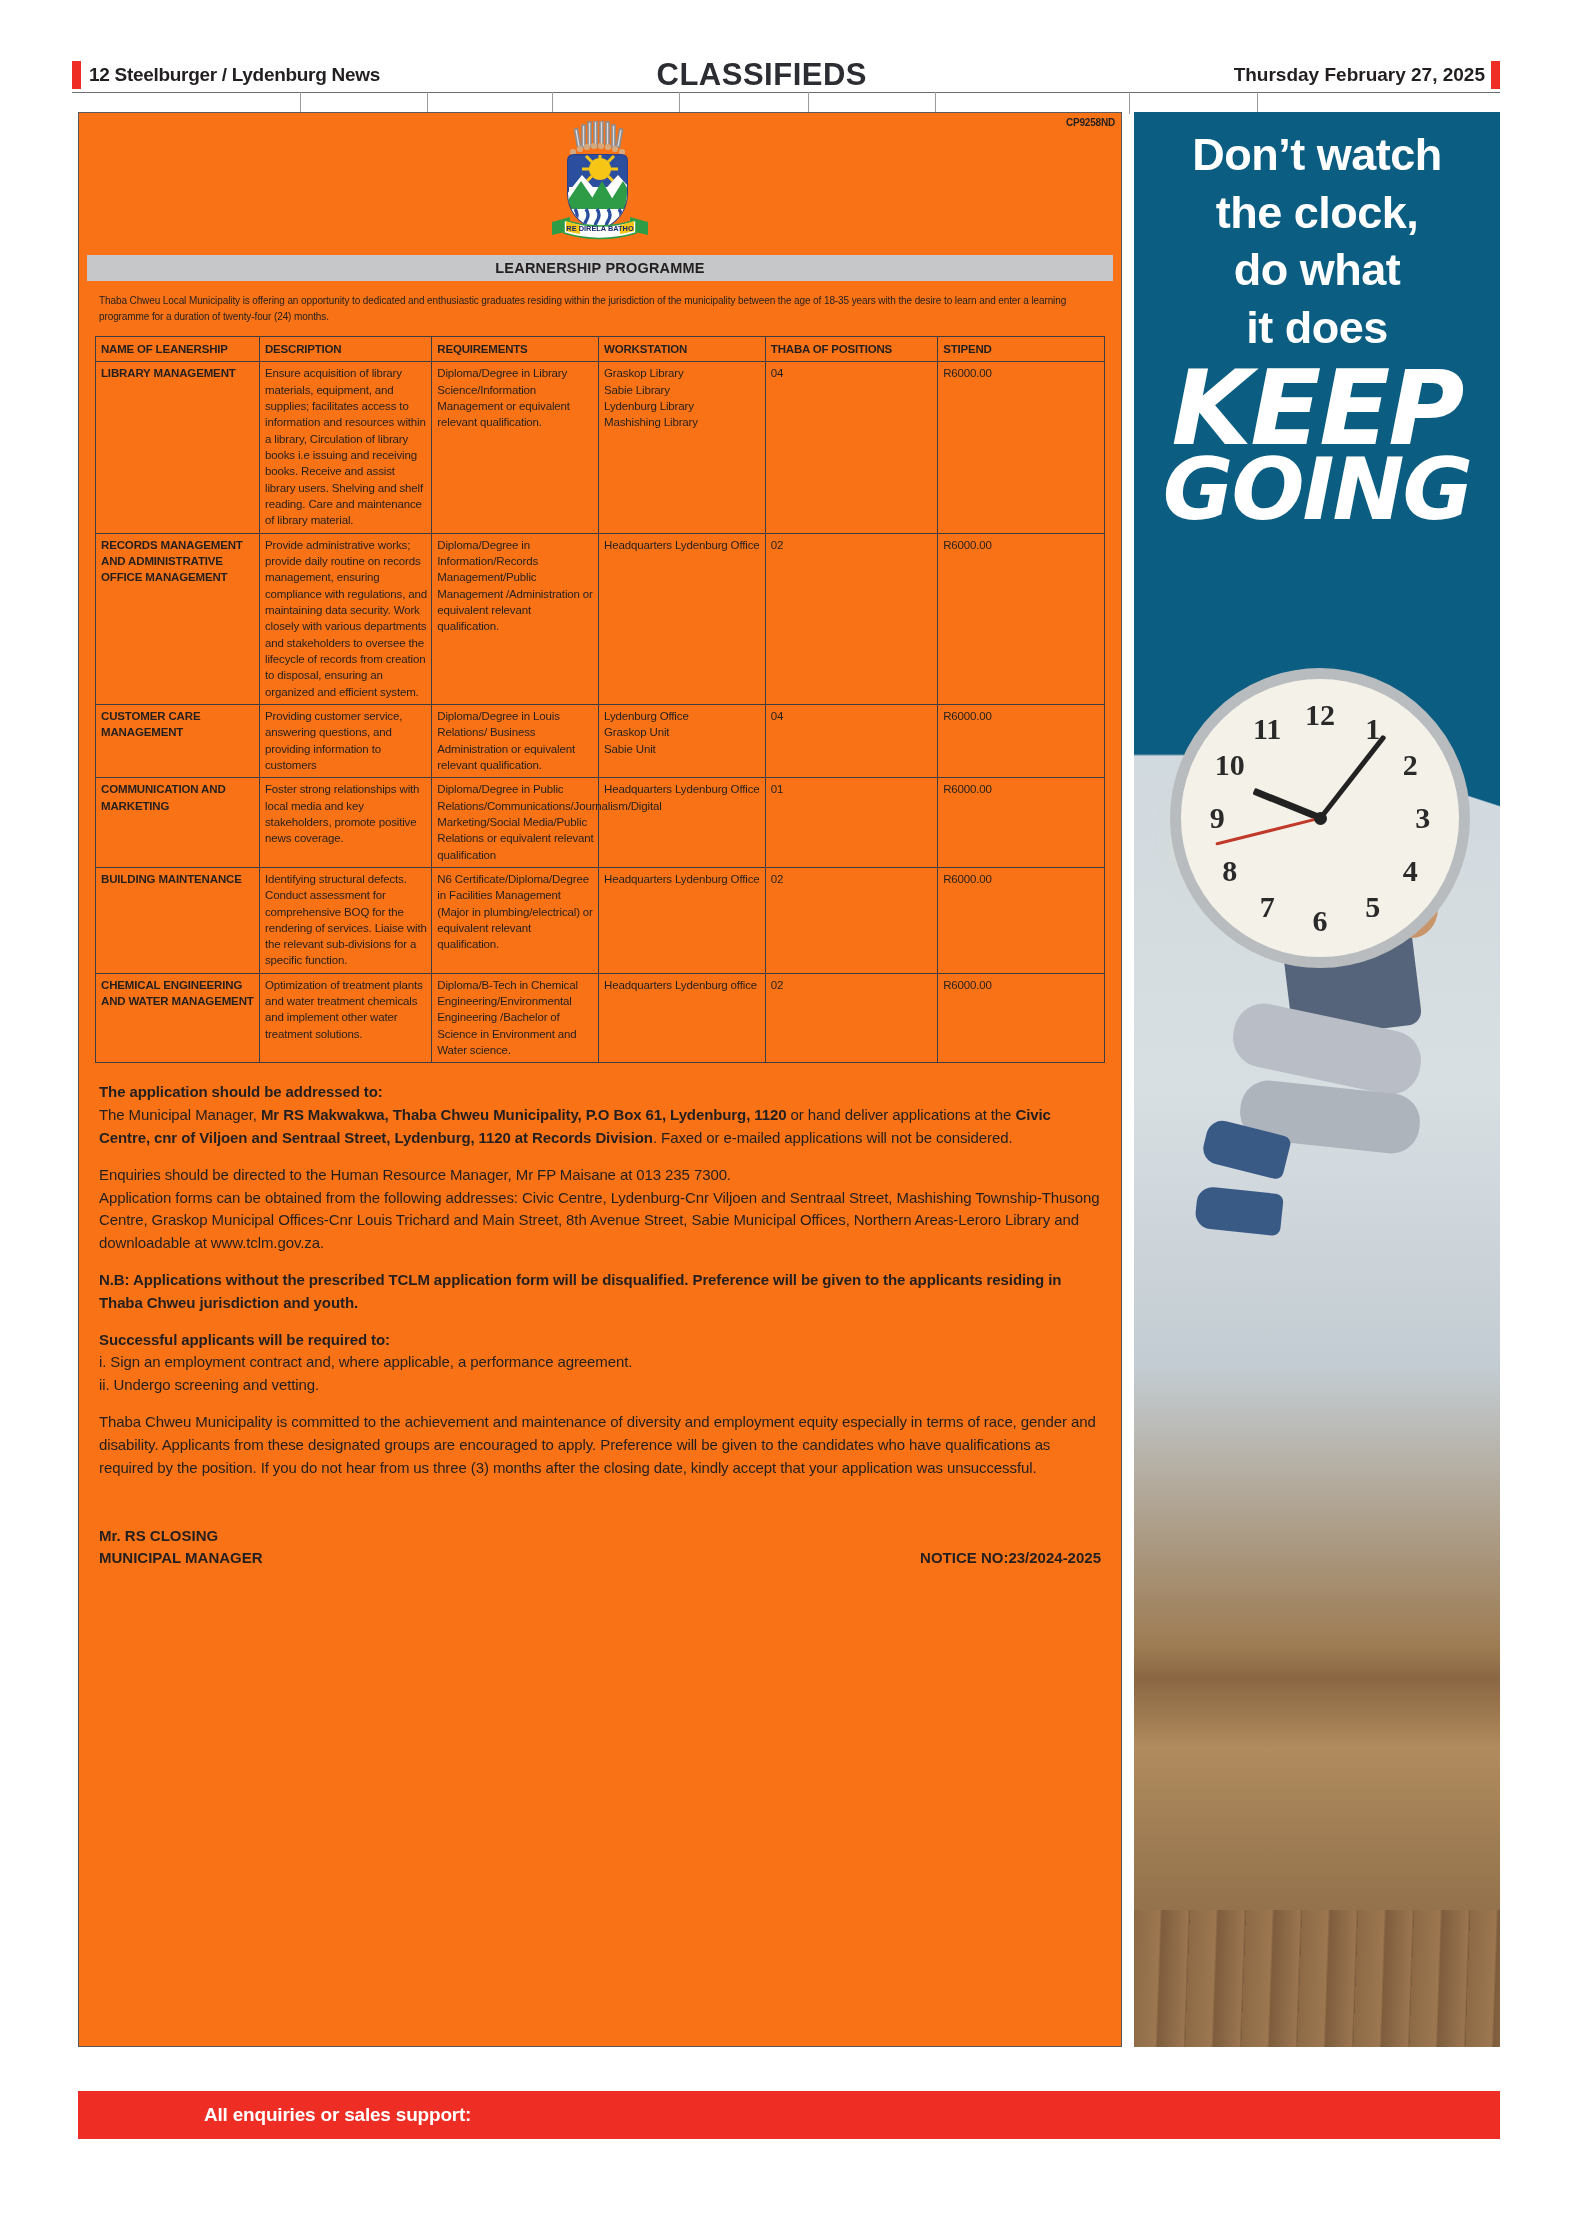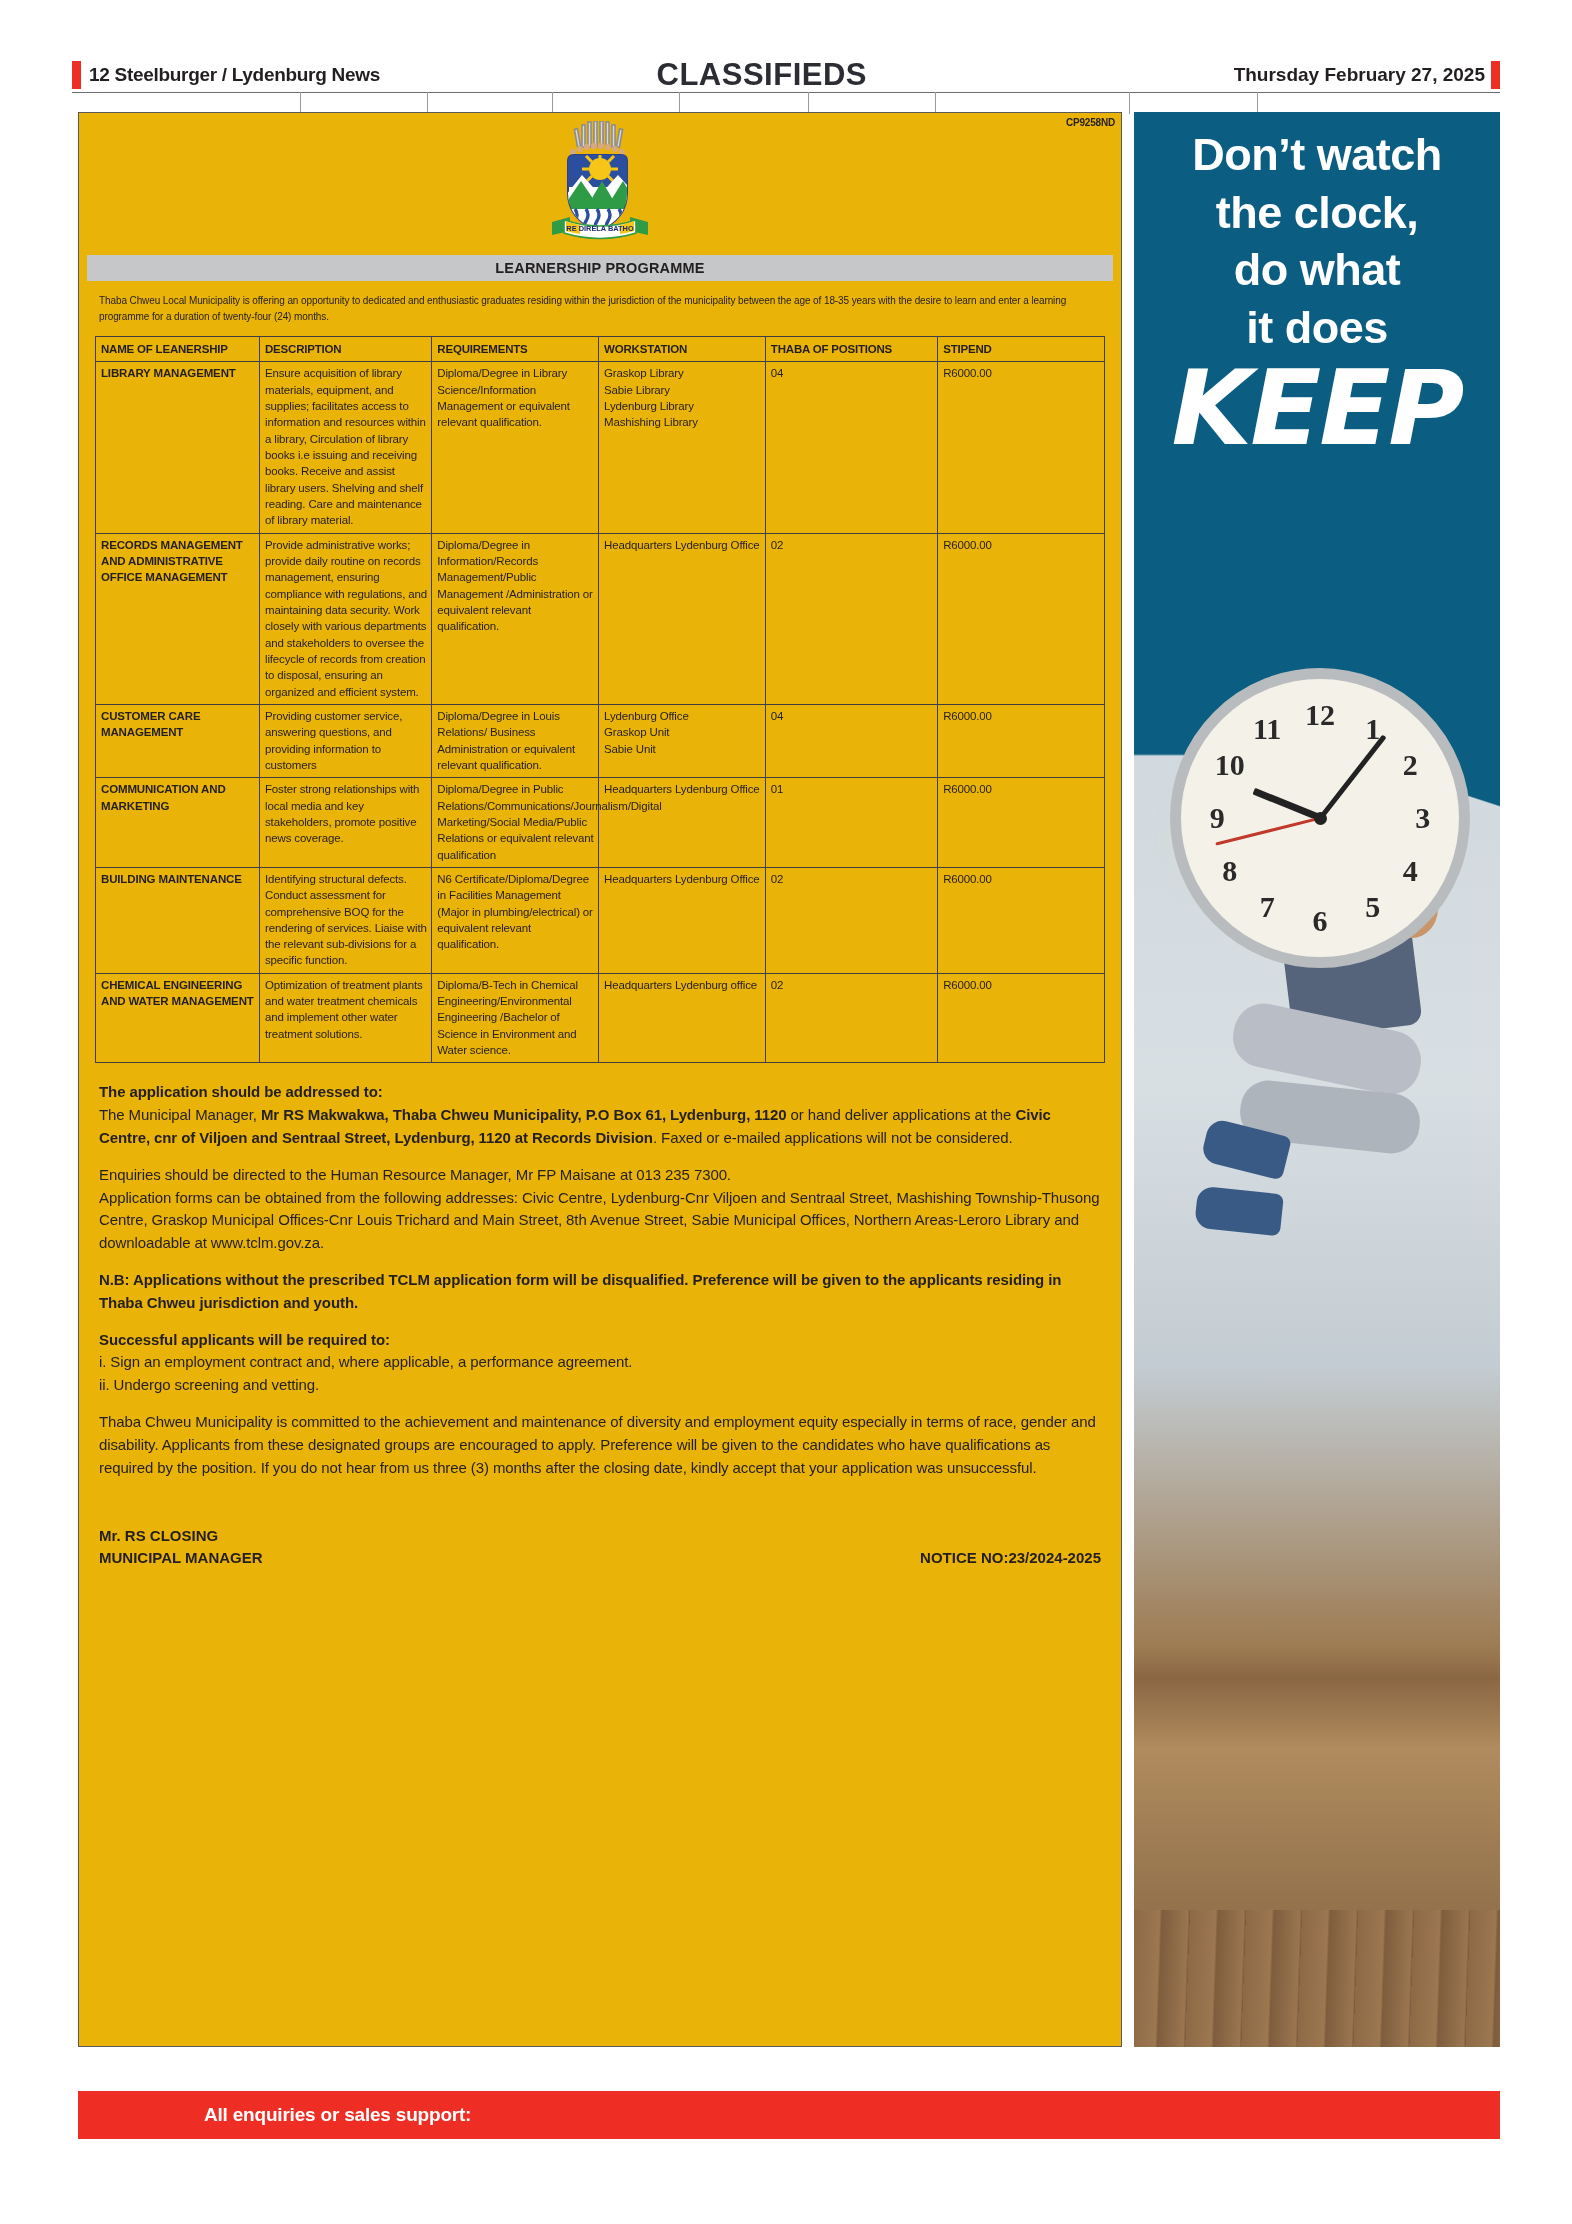--- a/index.html
+++ b/index.html
@@ -73,7 +73,7 @@
     width: 1044px; height: 1935px;
     border: 1.5px solid #5a5a5e;
     box-sizing: border-box;
-    background: #eab308;
+    background: #f97316;
   }
   .ref-code {
     position: absolute;

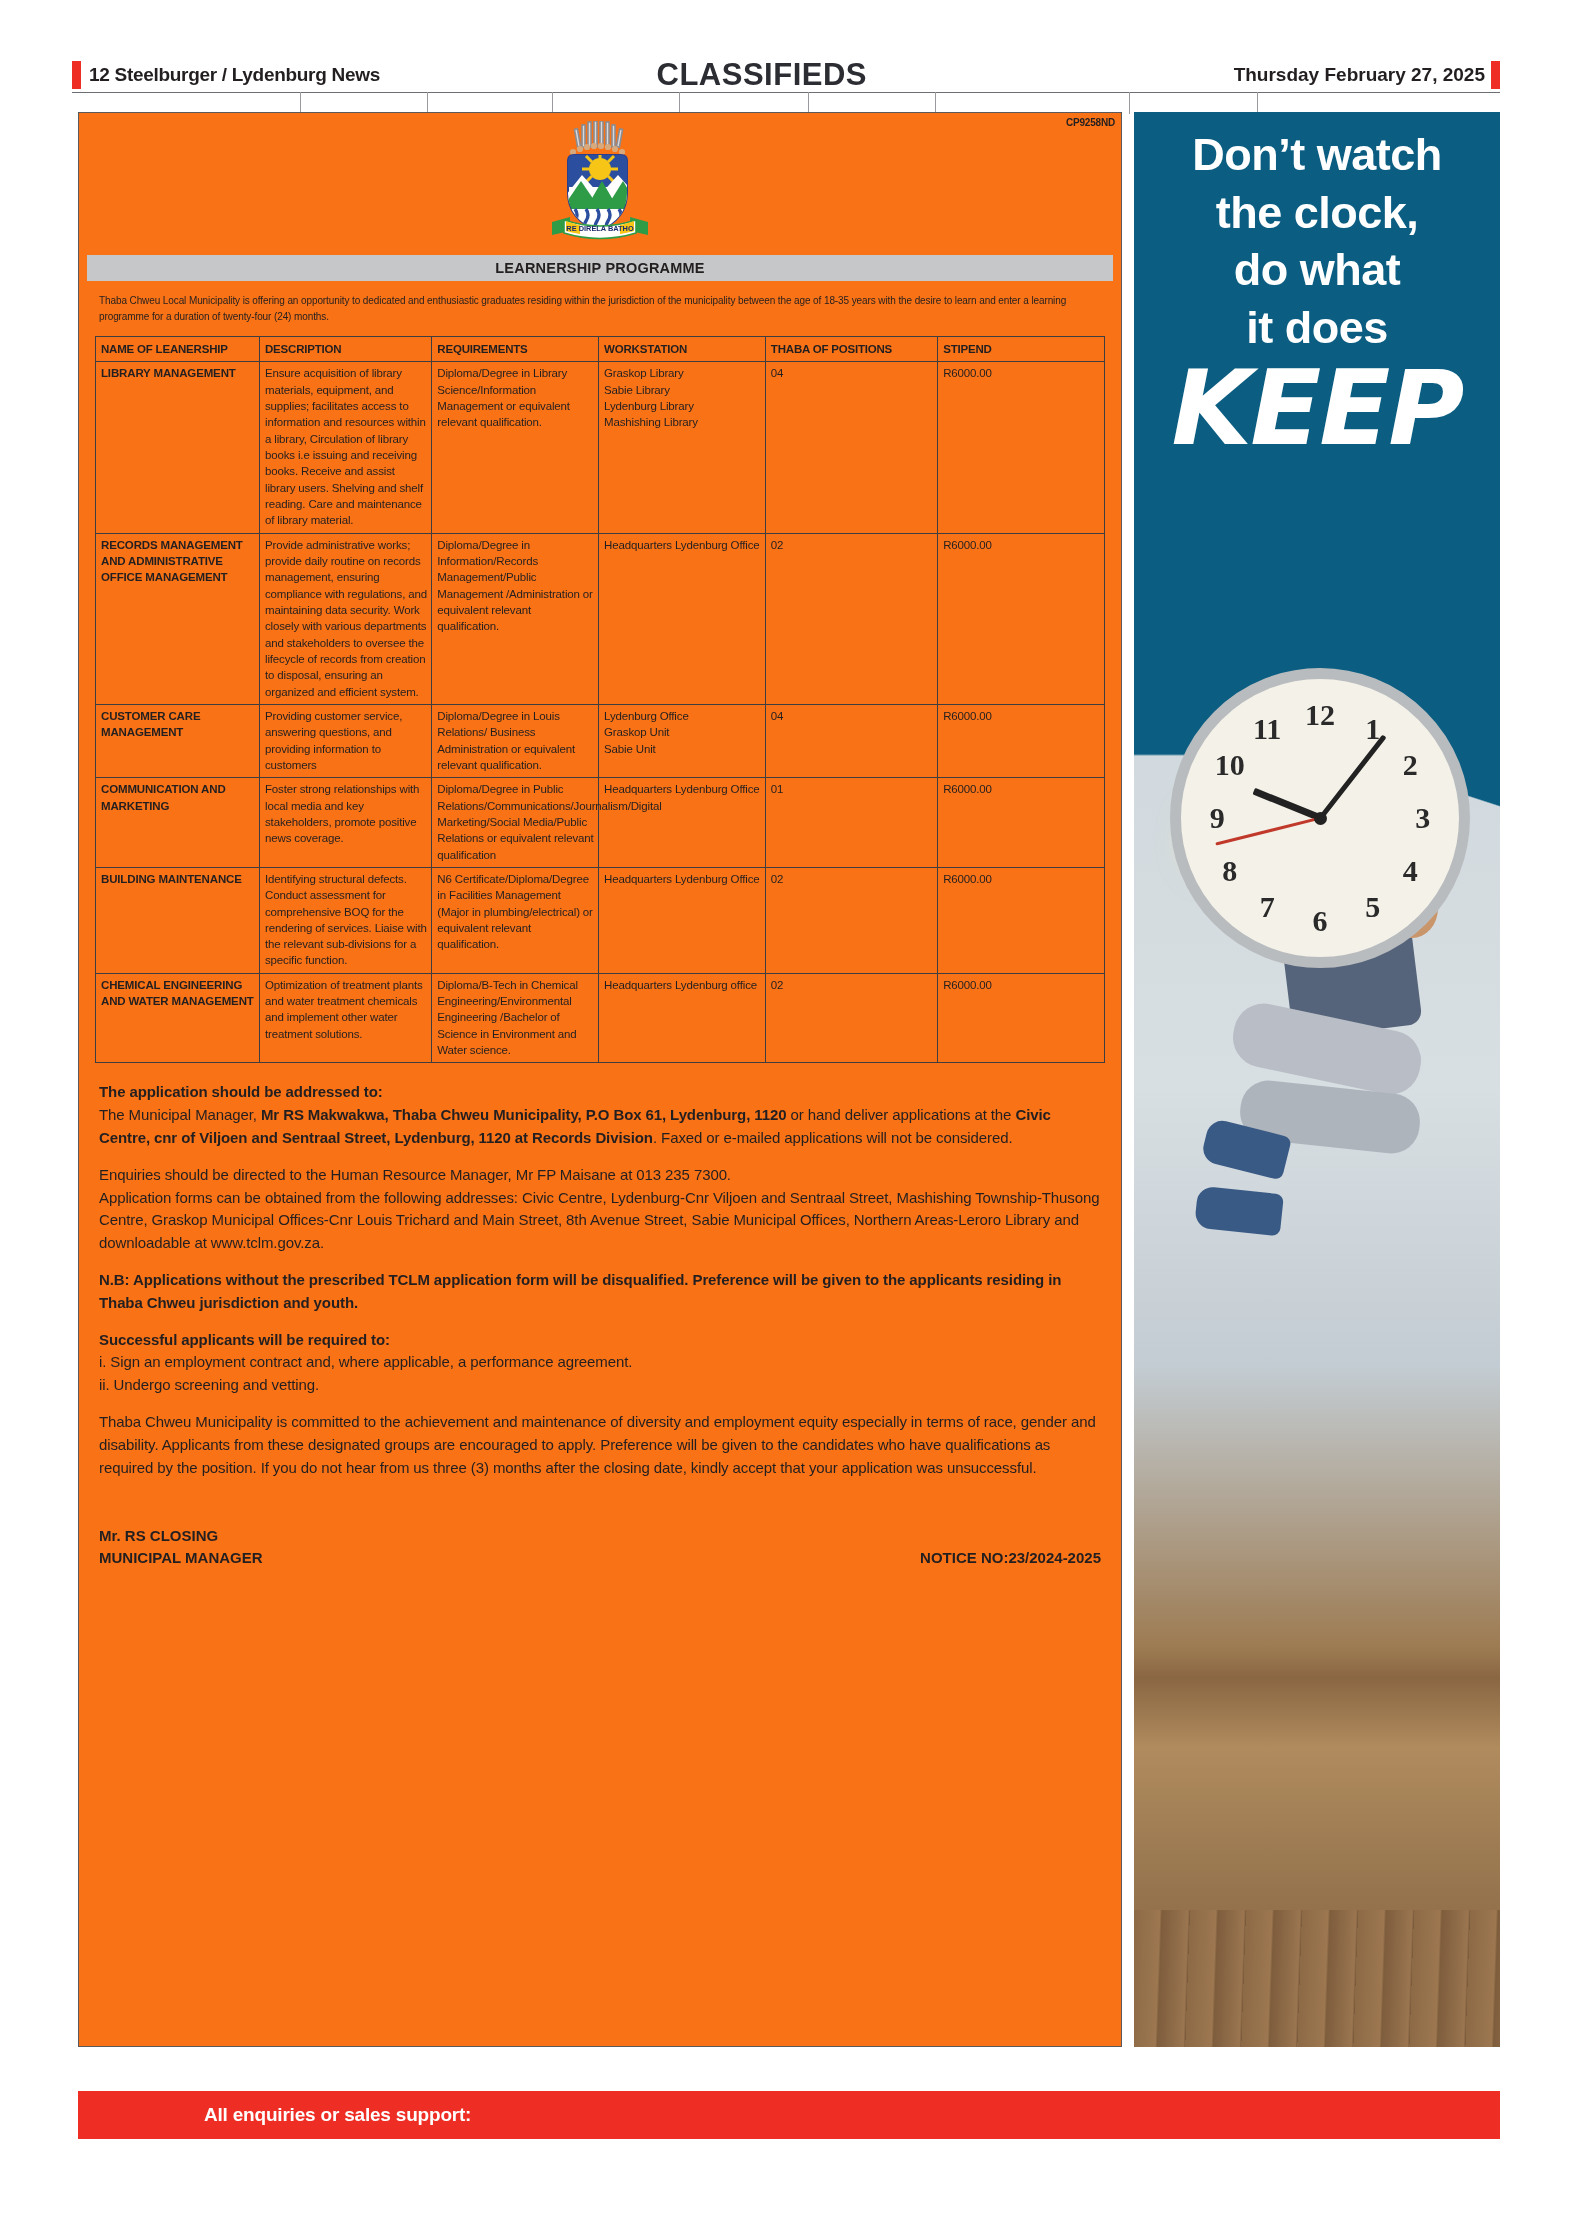--- a/index.html
+++ b/index.html
@@ -591,6 +591,7 @@
 
   <div class="keep-wrap">
     <div class="keep-txt keep1">KEEP</div>
+    <div class="keep-txt keep2">GOING</div>
   </div>
 
   <div class="photo">

